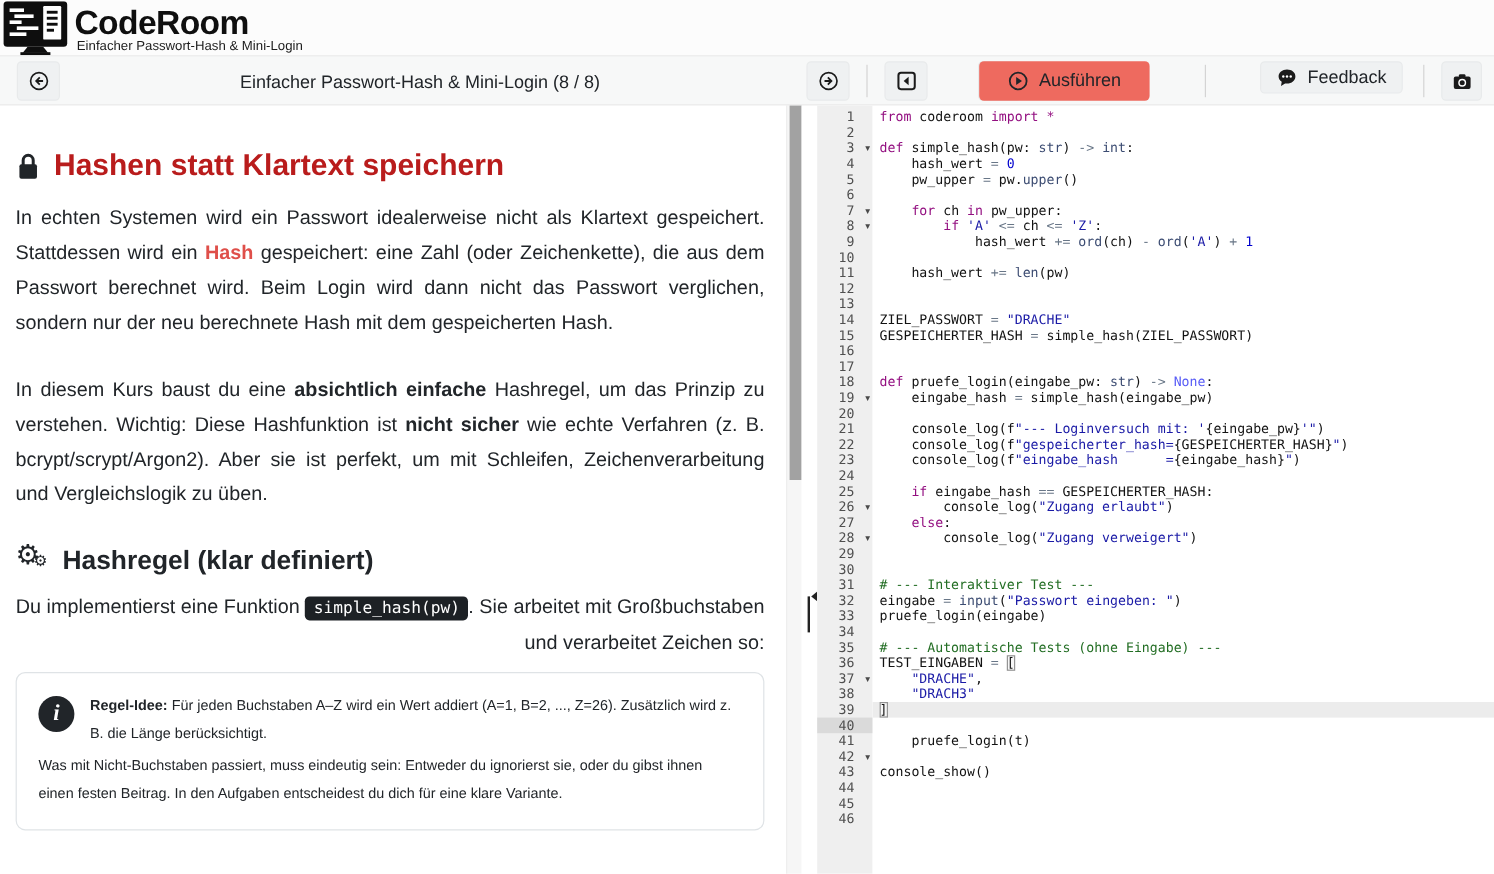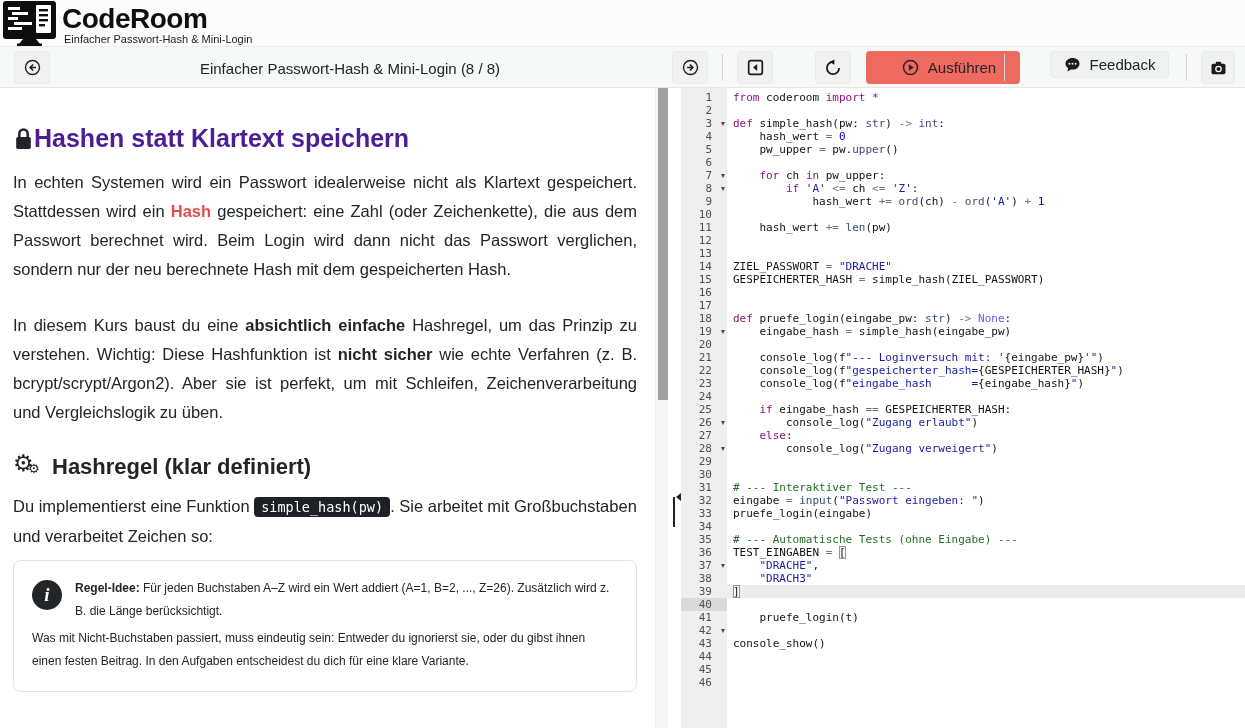--- a/index.html
+++ b/index.html
@@ -17,8 +17,8 @@
   .tb-sep{position:absolute;top:7px;width:1px;height:27px;background:#d4d4d4;}
   .tb-title{position:absolute;left:0;top:0;width:700px;height:42px;display:flex;align-items:center;justify-content:center;
     font-size:15px;font-weight:500;color:#212529;text-align:center;}
-  .run-btn{position:absolute;left:866px;top:4px;width:142px;height:33px;background:#ee6a5f;border:none;border-radius:4px;
-    display:flex;align-items:center;justify-content:center;gap:9px;font-size:15px;font-weight:500;color:#212529;cursor:pointer;padding-left:12px;}
+  .run-btn{position:absolute;left:816px;top:4px;width:142px;height:33px;background:#ee6a5f;border:none;border-radius:4px;
+    display:flex;align-items:center;justify-content:center;gap:9px;font-size:15px;font-weight:500;color:#212529;cursor:pointer;}
   .fb-btn{position:absolute;left:1050px;top:4px;width:119px;height:27px;display:flex;align-items:center;justify-content:center;gap:9px;font-size:15px;}
   
   .content{position:absolute;left:0;top:88px;width:655px;height:640px;background:#fff;overflow:hidden;}

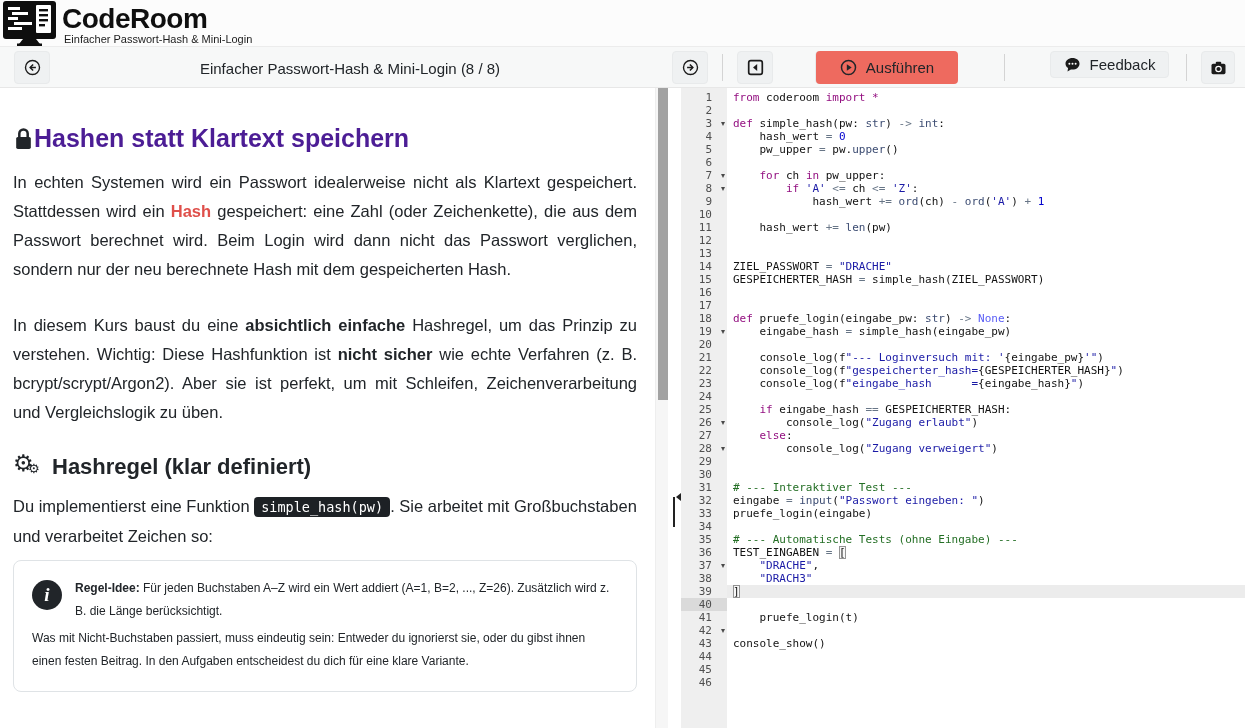--- a/index.html
+++ b/index.html
@@ -23,7 +23,7 @@
   
   .content{position:absolute;left:0;top:88px;width:655px;height:640px;background:#fff;overflow:hidden;}
   .content-inner{padding:36px 18px 0 13px;}
-  .h1{display:flex;align-items:center;font-size:25px;font-weight:700;color:#4c1d95;margin:0 0 15px 0;}
+  .h1{display:flex;align-items:center;gap:11px;font-size:25px;font-weight:700;color:#b91c1c;margin:0 0 15px 0;}
   .h2{display:flex;align-items:center;gap:9px;font-size:22px;font-weight:700;color:#212529;margin:24px 0 12px 0;}
   p.body{font-size:16.5px;line-height:29px;margin:0 0 27px 0;text-align:justify;}
   p.body2{font-size:16.5px;line-height:29px;margin:0 0 9px 0;text-align:left;}

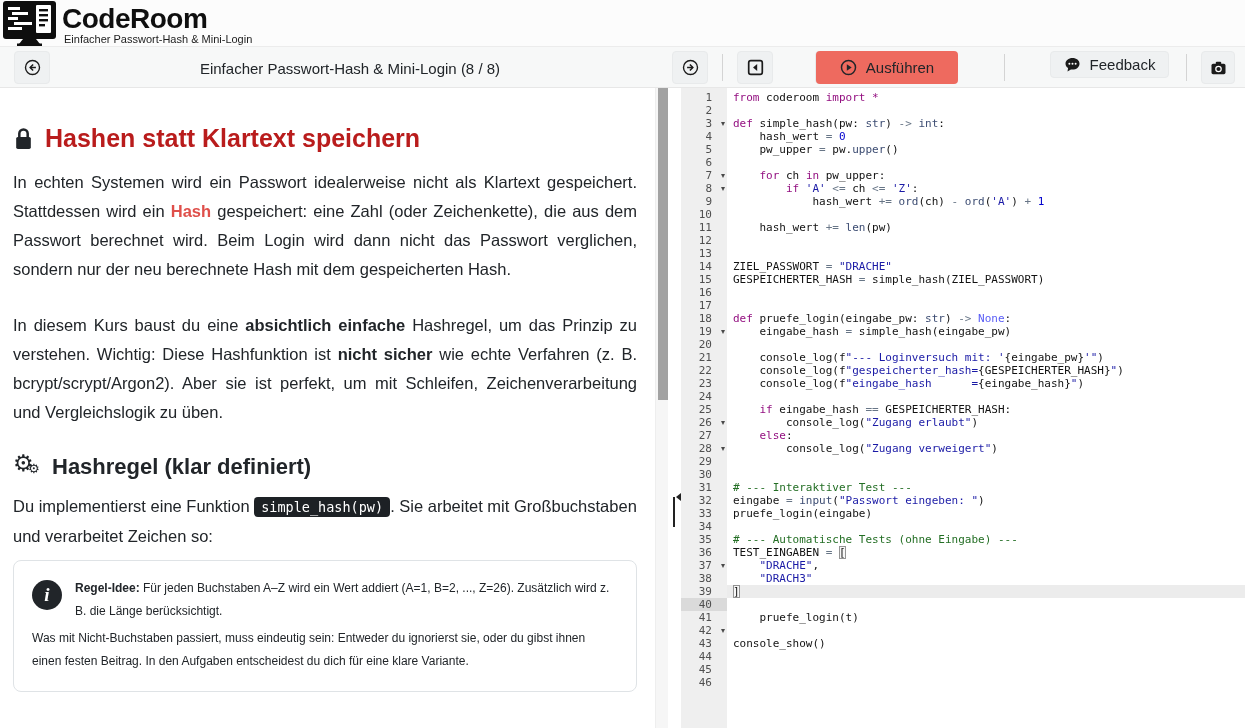--- a/index.html
+++ b/index.html
@@ -26,7 +26,7 @@
   .h1{display:flex;align-items:center;gap:11px;font-size:25px;font-weight:700;color:#b91c1c;margin:0 0 15px 0;}
   .h2{display:flex;align-items:center;gap:9px;font-size:22px;font-weight:700;color:#212529;margin:24px 0 12px 0;}
   p.body{font-size:16.5px;line-height:29px;margin:0 0 27px 0;text-align:justify;}
-  p.body2{font-size:16.5px;line-height:29px;margin:0 0 9px 0;text-align:left;}
+  p.body2{font-size:16.5px;line-height:29px;margin:0 0 9px 0;text-align:right;}
   .seg-b{font-weight:700;}
   .seg-r{font-weight:700;color:#df4f4a;}
   .seg-code{font-family:"DejaVu Sans Mono",monospace;font-size:13.5px;background:#1d2125;color:#fff;padding:2px 7px;border-radius:4px;}

